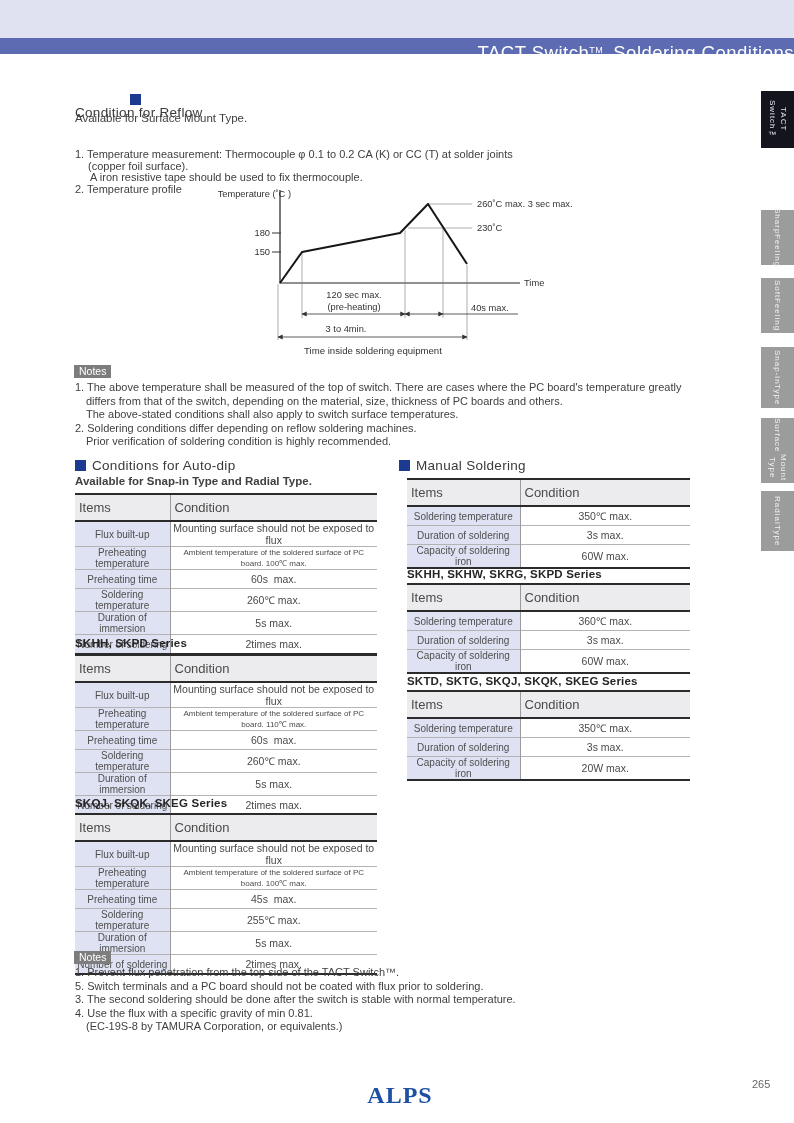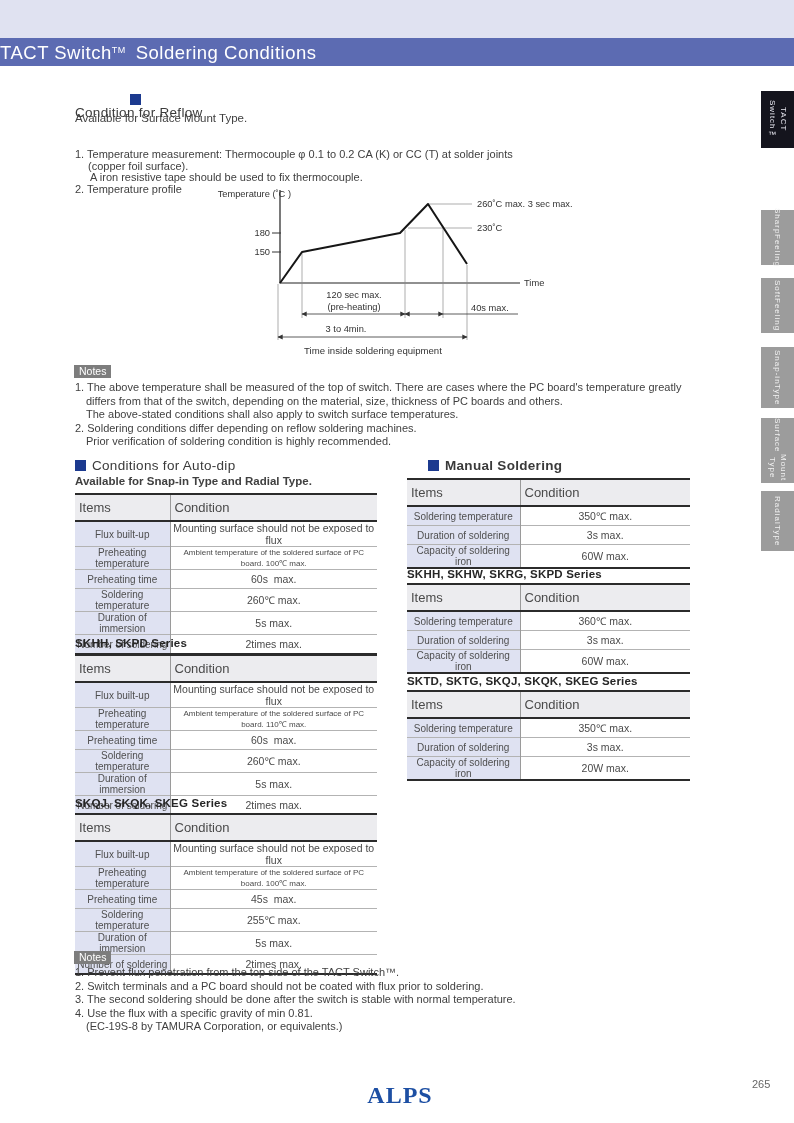--- a/index.html
+++ b/index.html
@@ -8,8 +8,8 @@
 
   
   .topband{position:absolute;left:0;top:0;width:794px;height:38px;background:#e0e2f1;}
-  .titlebar{position:absolute;left:0;top:38px;width:794px;height:28px;background:#5c6bb2;
-            color:#fff;text-align:left;line-height:24px;font-size:18.5px;letter-spacing:.5px;}
+  .titlebar{position:absolute;left:0;top:38px;width:794px;height:16px;background:#5c6bb2;
+            color:#fff;text-align:right;line-height:24px;font-size:18.5px;letter-spacing:.5px;}
   .titlebar sup{font-size:9px;vertical-align:6px;}
   .title-suffix{margin-left:10px;}
 

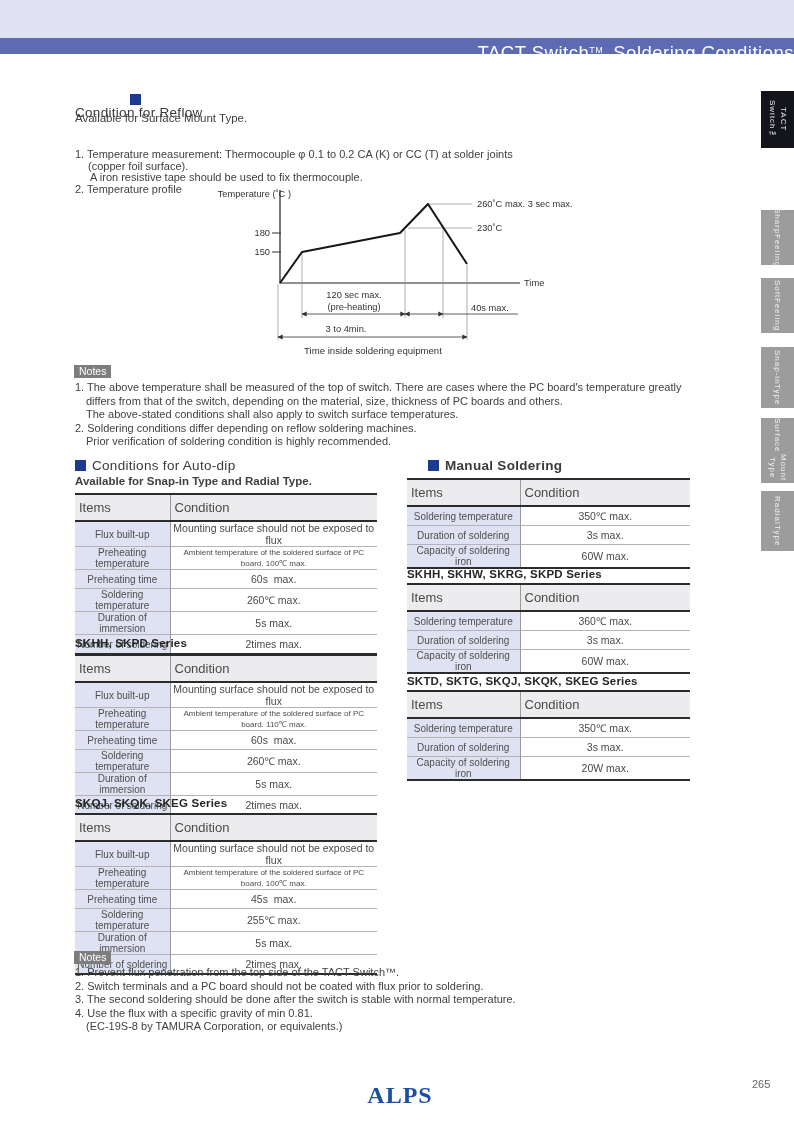--- a/index.html
+++ b/index.html
@@ -279,7 +279,7 @@
     </tbody>
   </table>
 
-  <div class="sec-head" style="left:428px;top:458px;font-weight:bold;">
+  <div class="sec-head" style="left:399px;top:458px;">
     <span class="sq"></span>
     <span>Manual Soldering</span>
   </div>

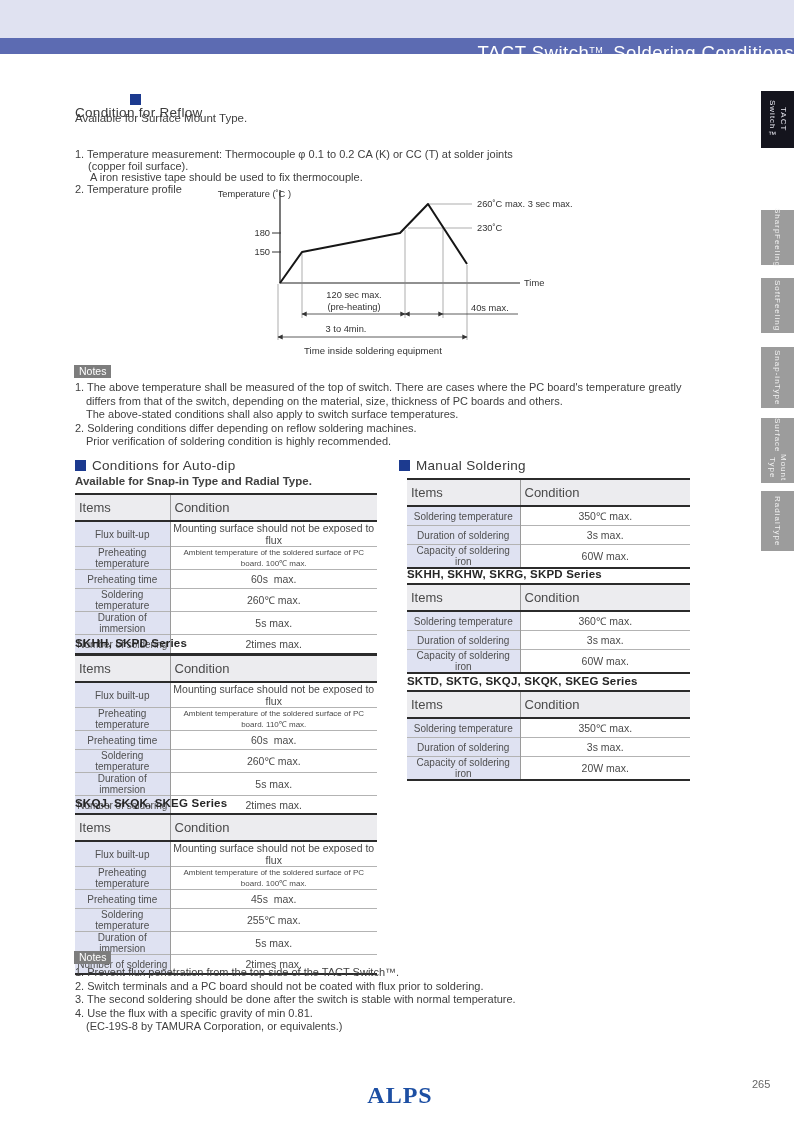--- a/index.html
+++ b/index.html
@@ -370,7 +370,7 @@
   <div class="notes-badge" style="left:74px;top:951px;">Notes</div>
   <div class="notes-lines" style="left:75px;top:966px;width:620px;">
     <div>1. Prevent flux penetration from the top side of the TACT Switch™.</div>
-    <div>2. Switch terminals and a PC board should not be coated with flux prior to soldering.</div>
+    <div>5. Switch terminals and a PC board should not be coated with flux prior to soldering.</div>
     <div>3. The second soldering should be done after the switch is stable with normal temperature.</div>
     <div>4. Use the flux with a specific gravity of min 0.81.</div>
     <div class="cont">(EC-19S-8 by TAMURA Corporation, or equivalents.)</div>

